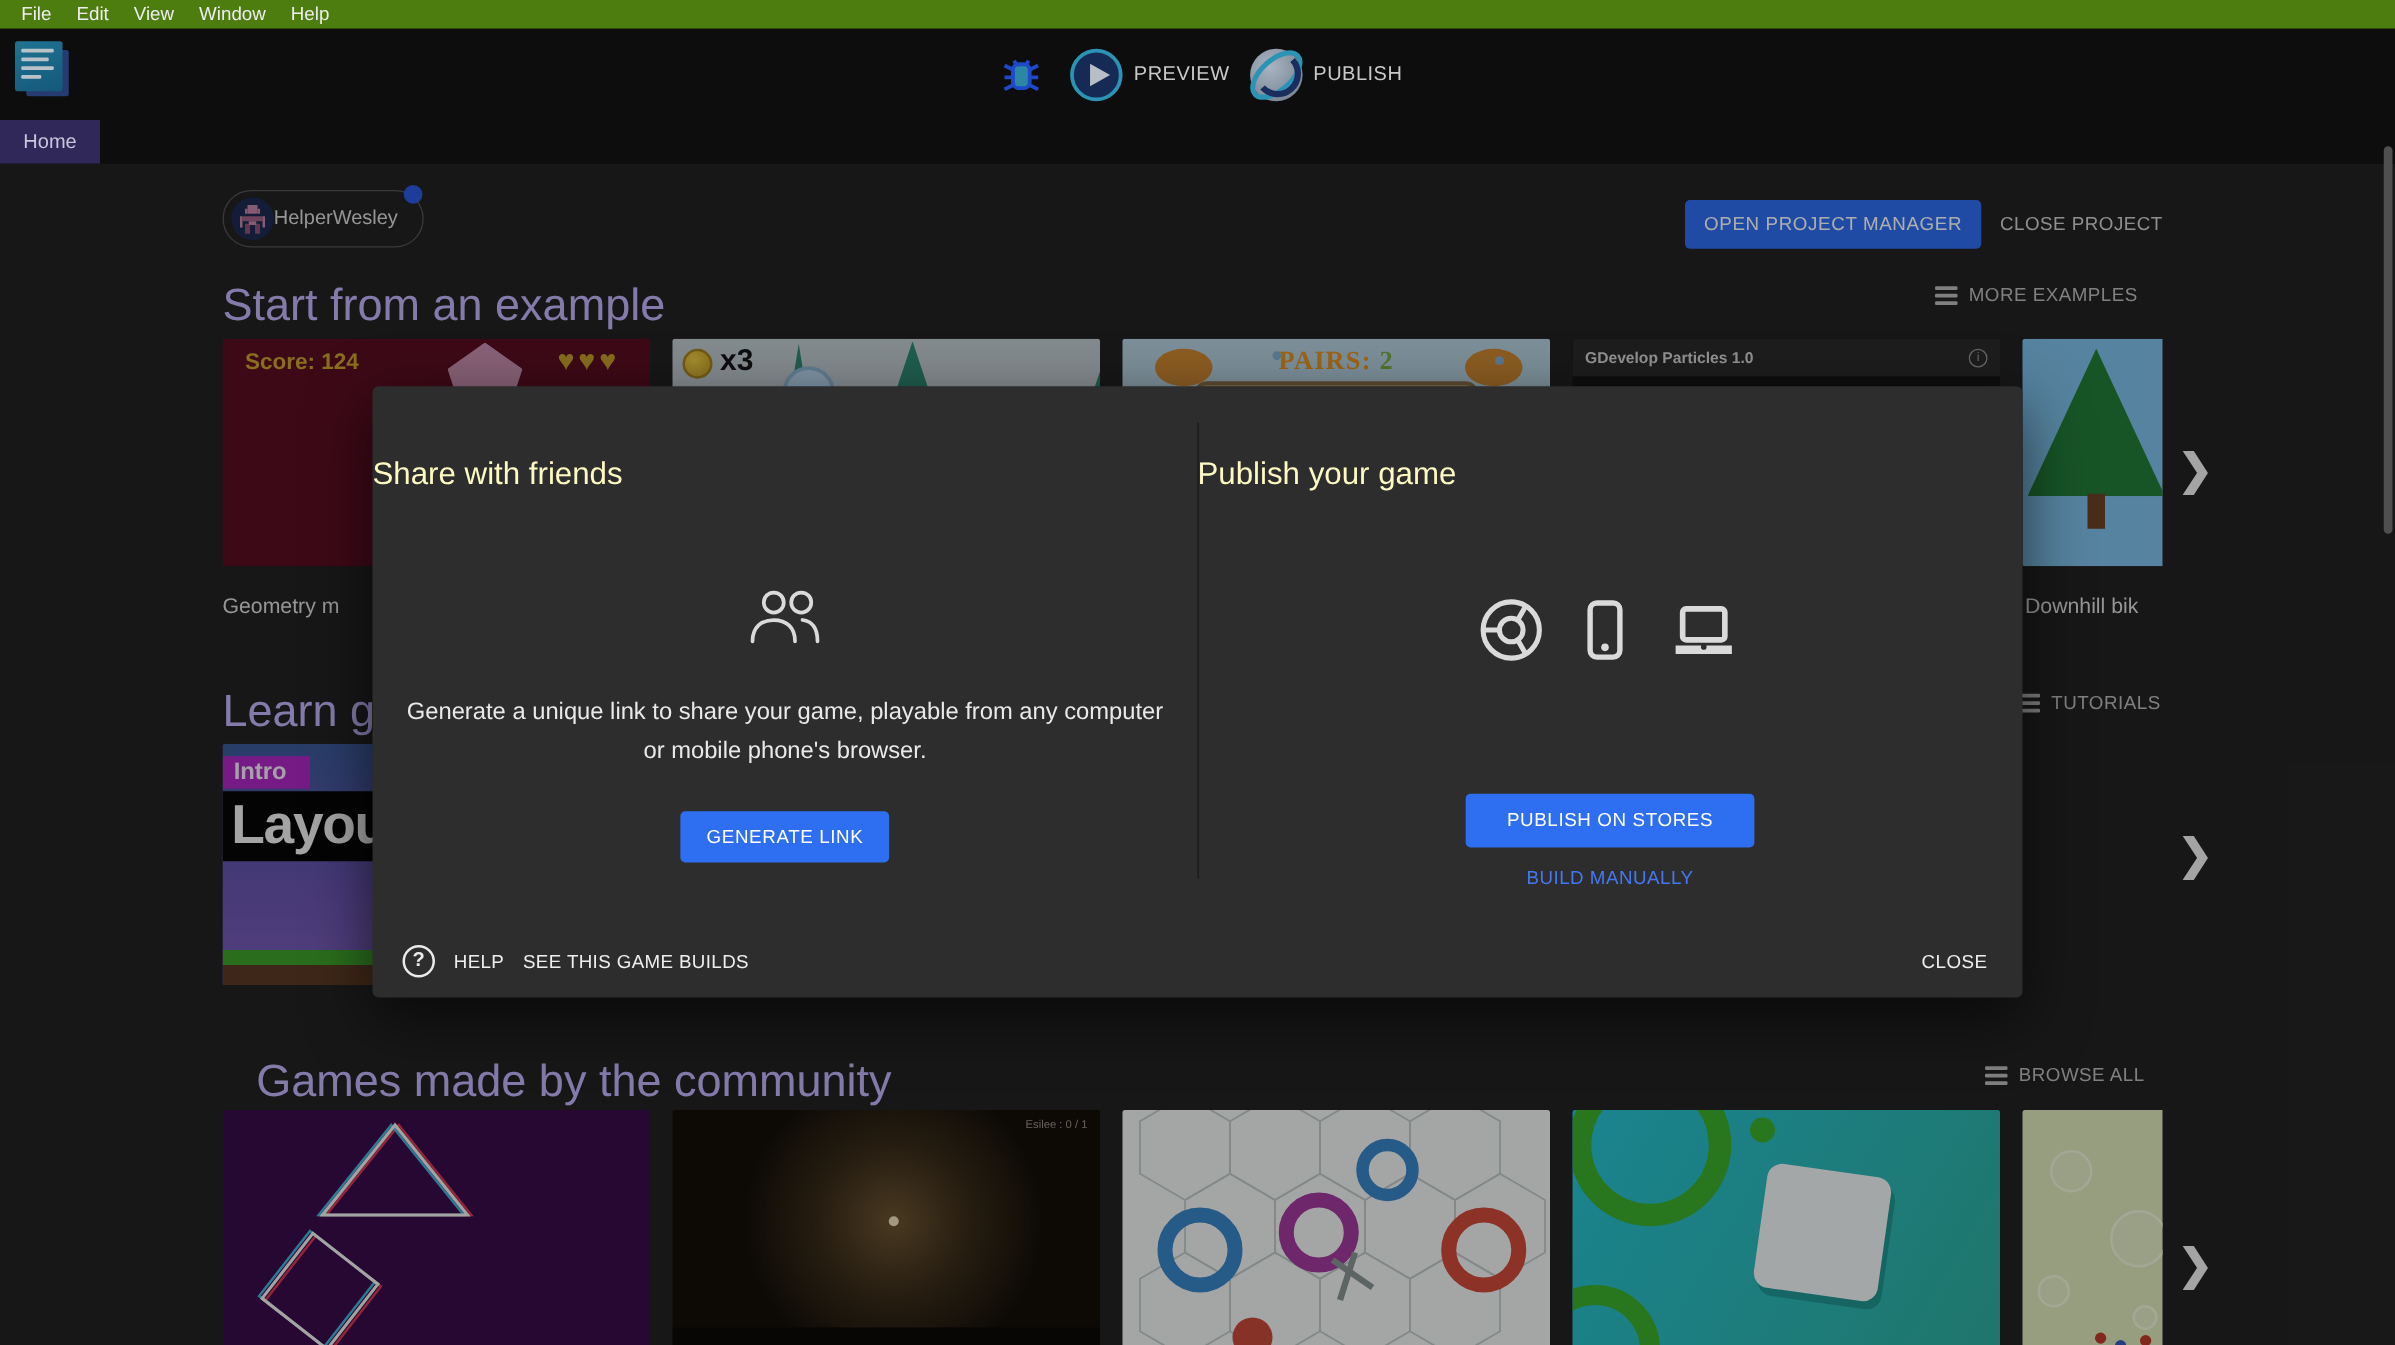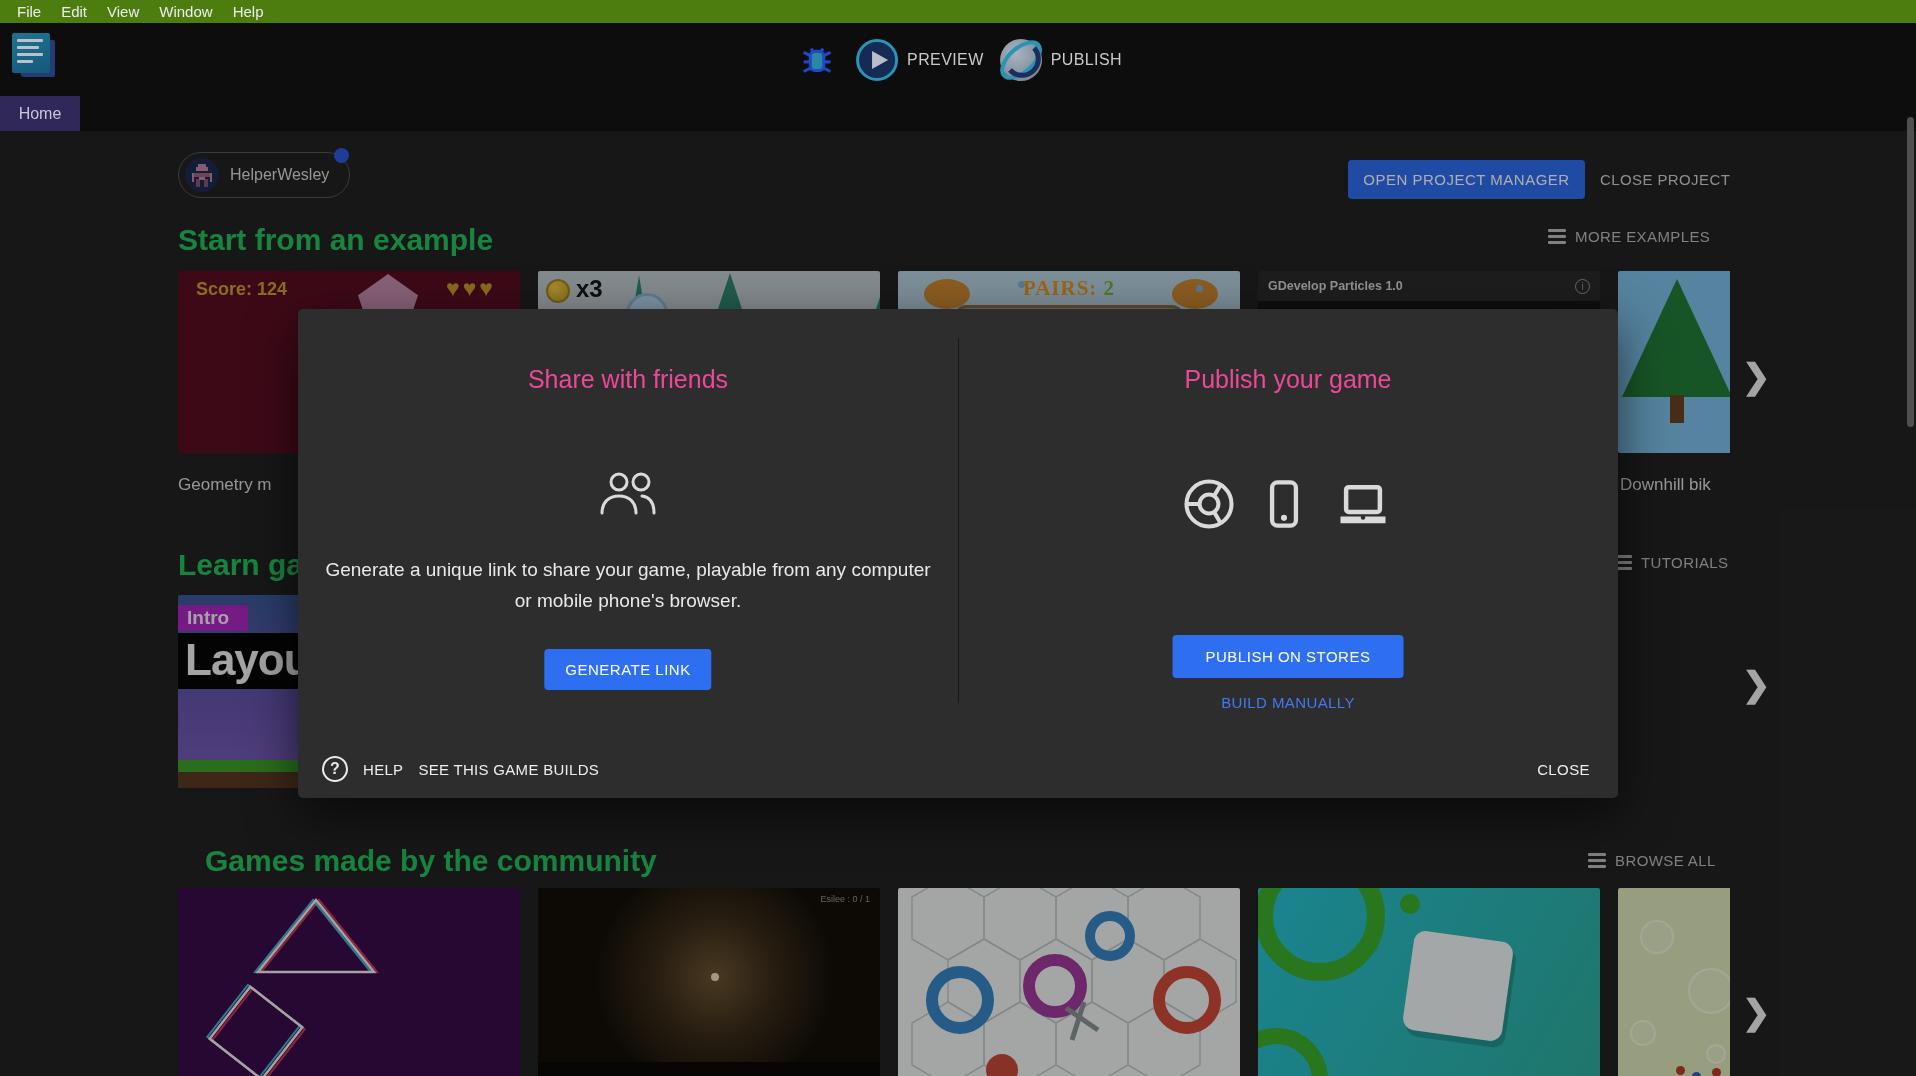--- a/index.html
+++ b/index.html
@@ -33,7 +33,7 @@
   .content { position:absolute; left:0; top:131px; width:1916px; height:945px; background:#232323; }
   .abs { position:absolute; }
 
-  .chip { left:178px; top:21px; height:46px; display:flex; align-items:center; gap:11px;
+  .chip { left:178px; top:21px; height:46px; display:flex; align-items:center; 
           border:1px solid #565656; border-radius:23px; padding:0 20px 0 6px;text-align:center; }
   .chip-name { color:#dcdcdc; font-size:16px; }
   .chip-dot { position:absolute; right:0px; top:-5px; width:15px; height:15px; border-radius:50%; background:#2d5be0; }

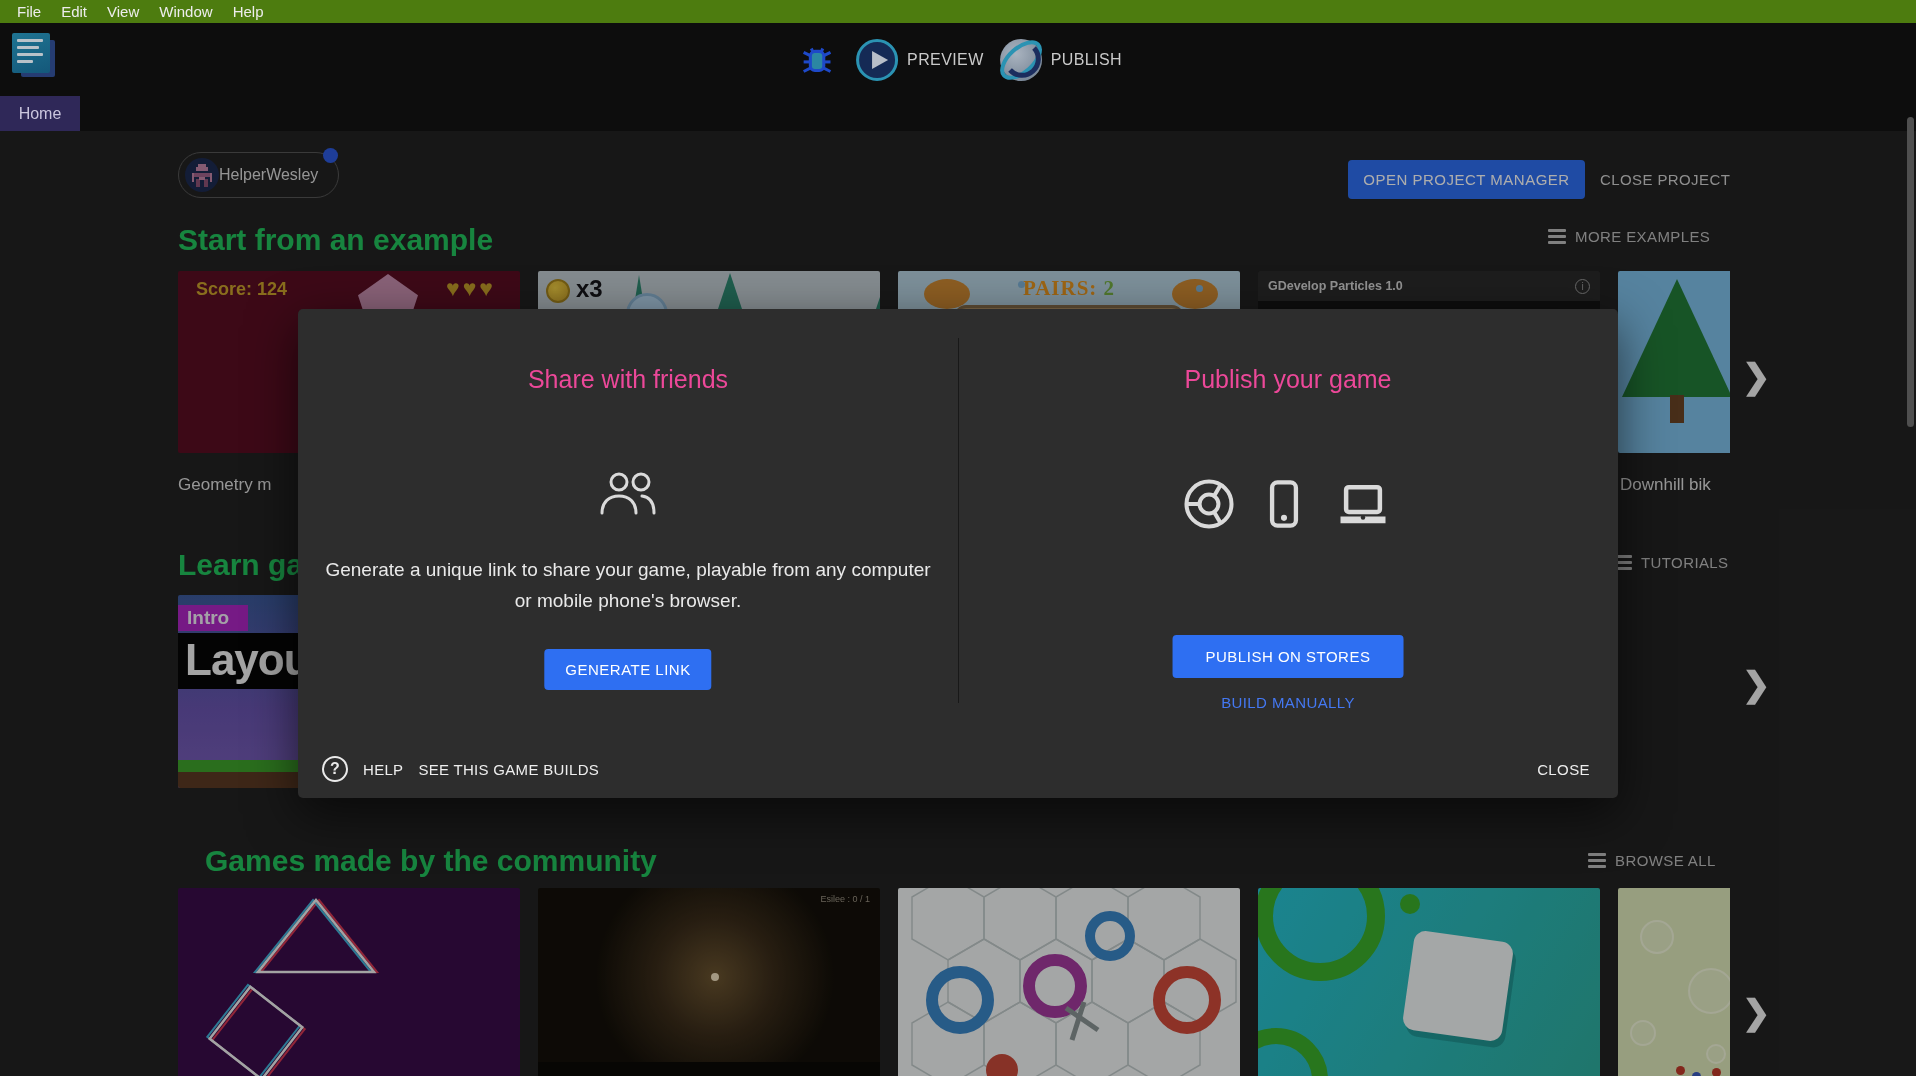--- a/index.html
+++ b/index.html
@@ -45,7 +45,7 @@
   .close-proj { left:1600px; top:29px; height:39px; display:flex; align-items:center; color:#d2d2d2;
                 font-size:15px; letter-spacing:.4px; cursor:pointer; }
 
-  .sec-title { color:#22c55e; font-size:30px; font-weight:700; }
+  .sec-title { color:#c4b5fd; font-size:36px; font-weight:400; }
   .sec-action { display:flex; align-items:center; gap:9px; color:#bdbdbd; font-size:15px;
                 letter-spacing:.4px; cursor:pointer; }
   .list-ic { width:18px; display:flex; flex-direction:column; gap:3px; }

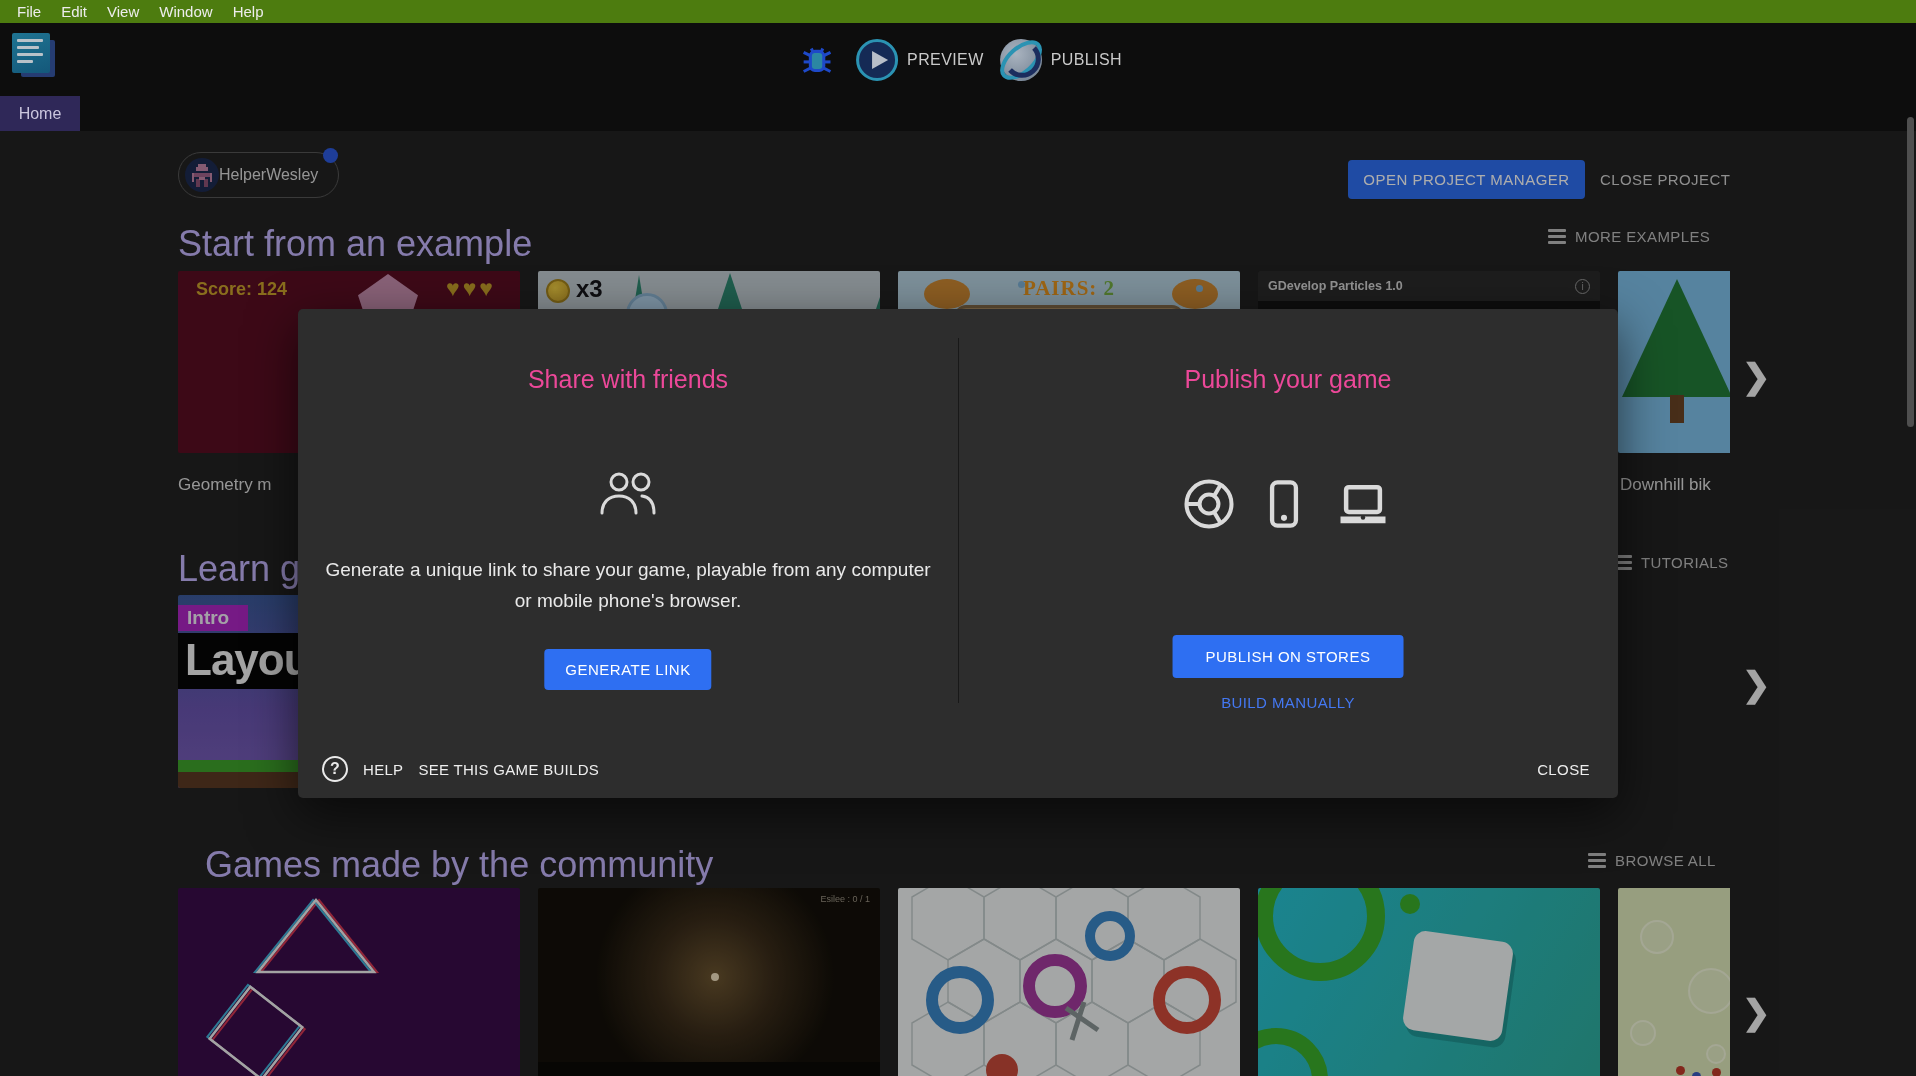--- a/index.html
+++ b/index.html
@@ -68,7 +68,7 @@
             border-radius:5px; box-shadow:0 16px 50px rgba(0,0,0,.6); z-index:6; }
   .dcol { position:absolute; top:0; width:660px; height:100%; }
   .divider { position:absolute; left:660px; top:29px; height:365px; width:1px; background:rgba(0,0,0,.45); }
-  .dtitle { position:absolute; left:0; right:0; top:56px; text-align:center; color:#ec4899; font-size:25px; font-weight:400; }
+  .dtitle { position:absolute; left:0; right:0; top:56px; text-align:left; color:#fef9c3; font-size:25px; font-weight:400; }
   .dbody { position:absolute; left:50%; transform:translateX(-50%); text-align:center; color:#e9e9e9;
            font-size:19px; line-height:1.62; }
   .dlg-btn { position:absolute; left:50%; transform:translateX(-50%); padding:12px 21px; font-size:15px; }

